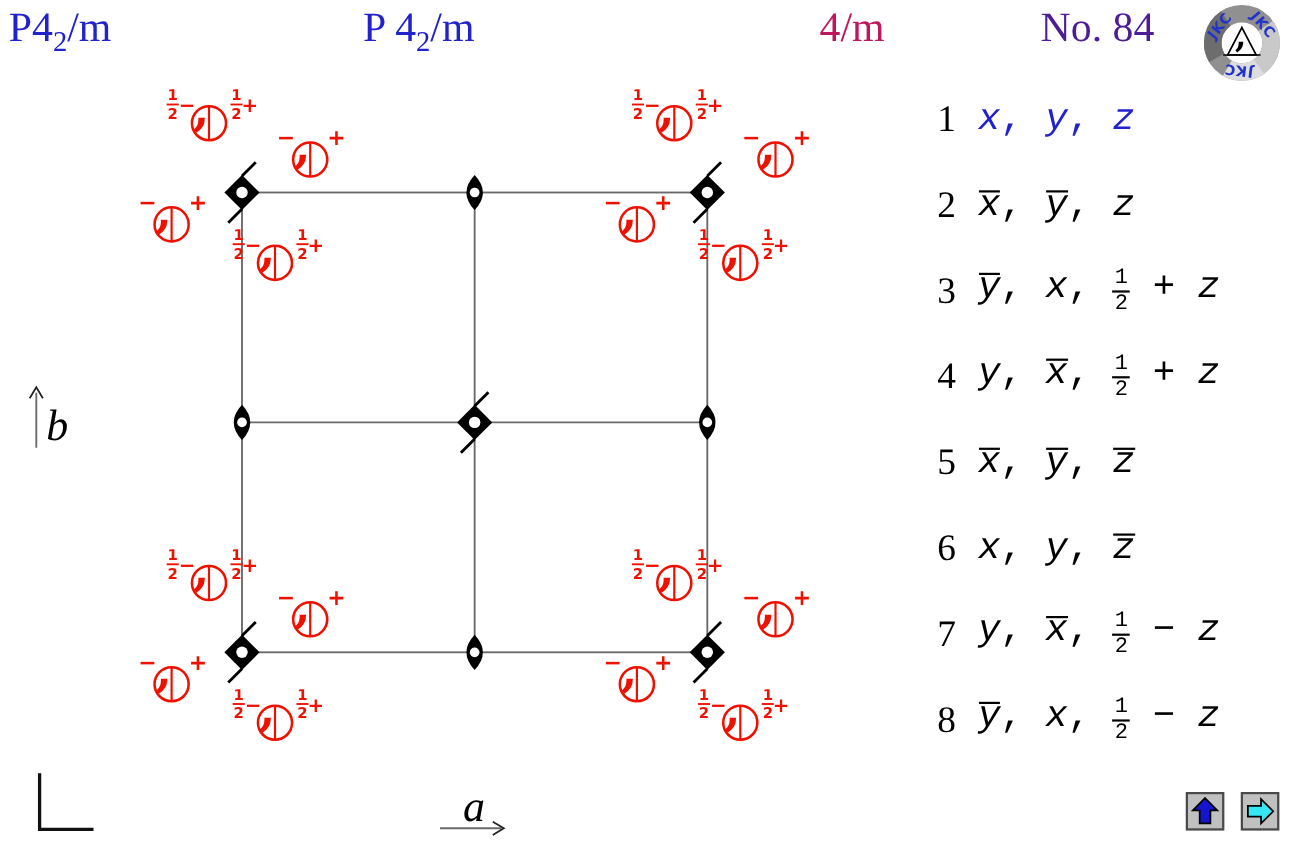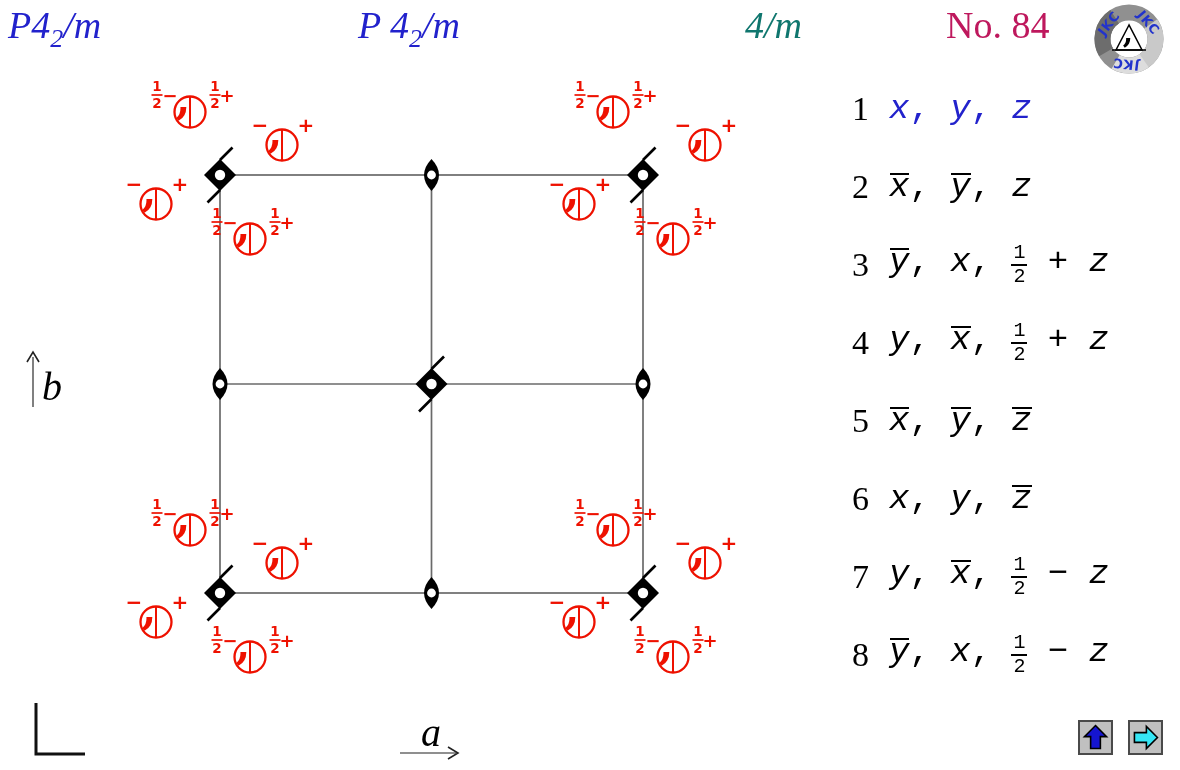--- a/index.html
+++ b/index.html
@@ -8,7 +8,7 @@
     background:#ffffff; font-family:"Liberation Serif", serif;
   }
   .hsym {
-    position:absolute; top:3px; font-style:italic; font-size:38px;
+    position:absolute; top:3px; font-size:38px;
     white-space:nowrap; line-height:1.2;
   }
   .hsym sub { font-size:26px; line-height:0; vertical-align:-9px; }

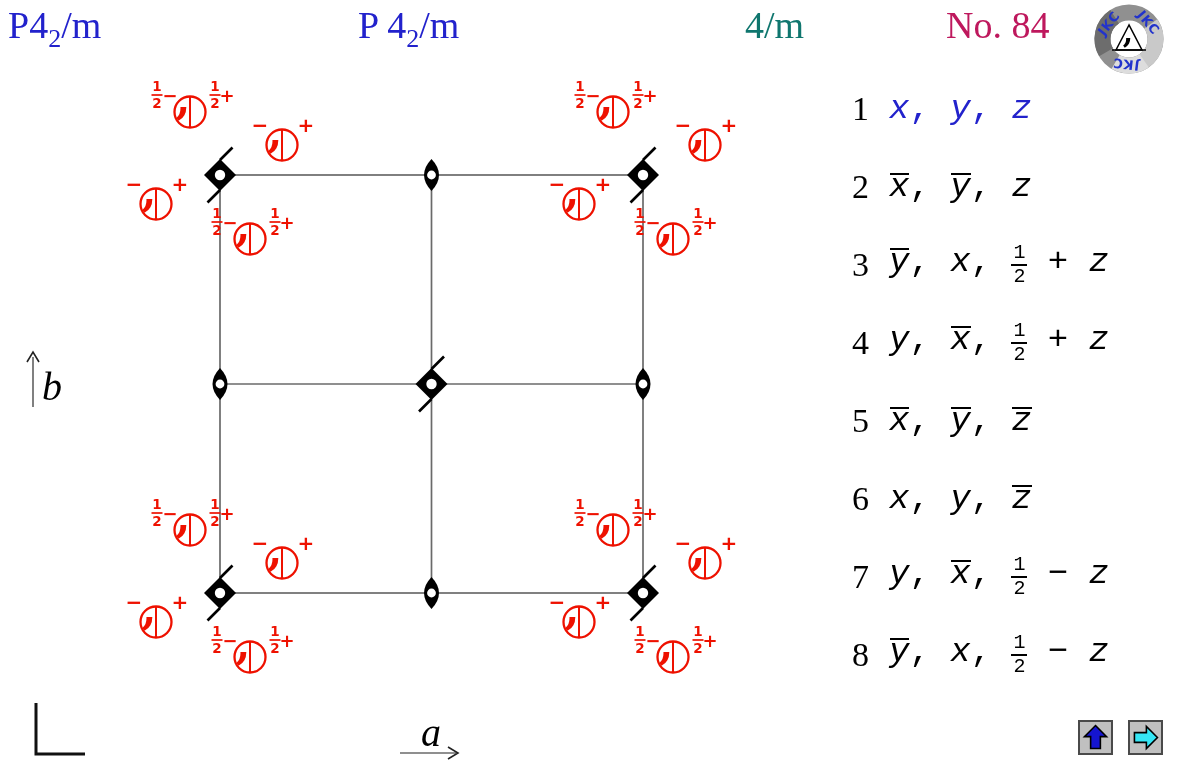--- a/index.html
+++ b/index.html
@@ -44,7 +44,7 @@
 <body>
 
 <div id="sym-left" class="hsym accent" style="color: rgb(34, 34, 204);">P4<sub>2</sub>/m</div>
-<div id="sym-mid" class="hsym accent" style="color: rgb(34, 34, 204); margin-left: 28px;">P 4<sub>2</sub>/m</div>
+<div id="sym-mid" class="hsym accent" style="color: rgb(34, 34, 204);">P 4<sub>2</sub>/m</div>
 <div id="sym-pg" class="hsym accent" style="color: #0f766e;">4/m</div>
 <div id="num-label" class="accent" style="color: #be185d;">No. 84</div>
 

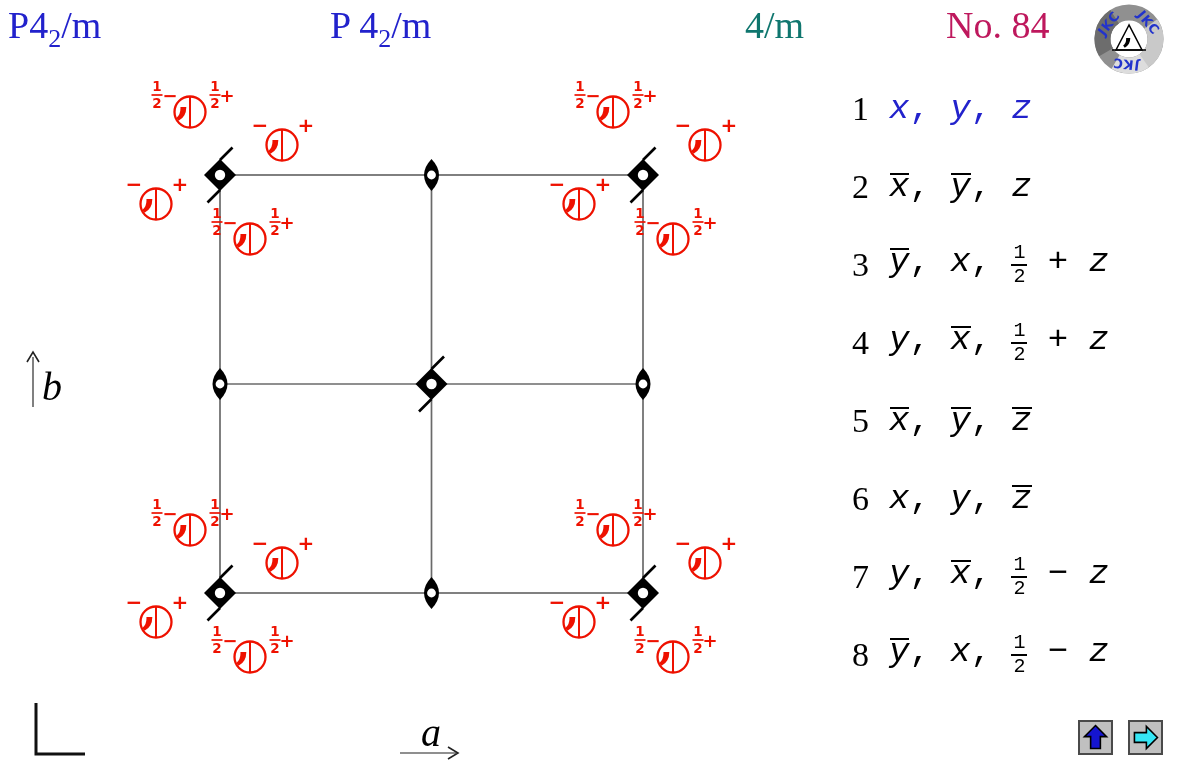--- a/index.html
+++ b/index.html
@@ -45,7 +45,7 @@
 
 <div id="sym-left" class="hsym accent" style="color: rgb(34, 34, 204);">P4<sub>2</sub>/m</div>
 <div id="sym-mid" class="hsym accent" style="color: rgb(34, 34, 204);">P 4<sub>2</sub>/m</div>
-<div id="sym-pg" class="hsym accent" style="color: #0f766e;">4/m</div>
+<div id="sym-pg" class="hsym accent" style="color: #be185d;">4/m</div>
 <div id="num-label" class="accent" style="color: #be185d;">No. 84</div>
 
 <svg id="logo" width="78" height="76" viewBox="-39 -38 78 76">

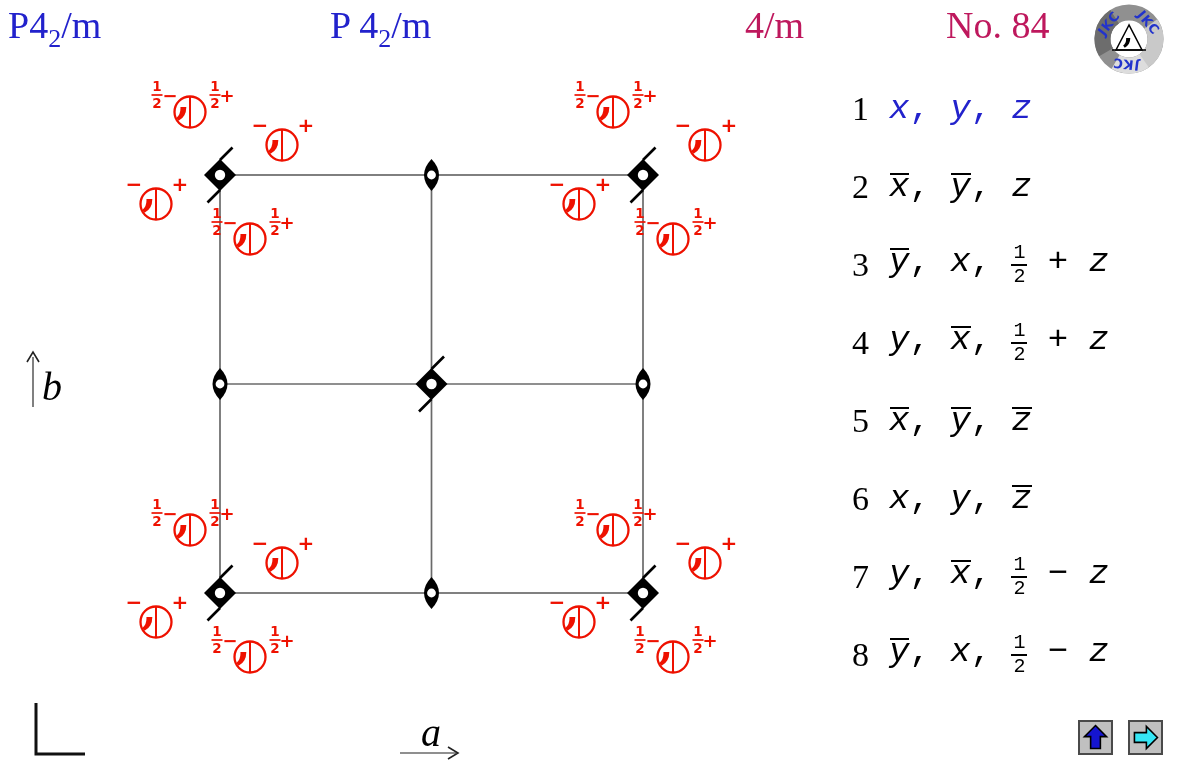--- a/index.html
+++ b/index.html
@@ -46,7 +46,7 @@
 <div id="sym-left" class="hsym accent" style="color: rgb(34, 34, 204);">P4<sub>2</sub>/m</div>
 <div id="sym-mid" class="hsym accent" style="color: rgb(34, 34, 204);">P 4<sub>2</sub>/m</div>
 <div id="sym-pg" class="hsym accent" style="color: #be185d;">4/m</div>
-<div id="num-label" class="accent" style="color: #be185d;">No. 84</div>
+<div id="num-label" class="accent" style="color: #4c1d95;">No. 84</div>
 
 <svg id="logo" width="78" height="76" viewBox="-39 -38 78 76">
   <g>

